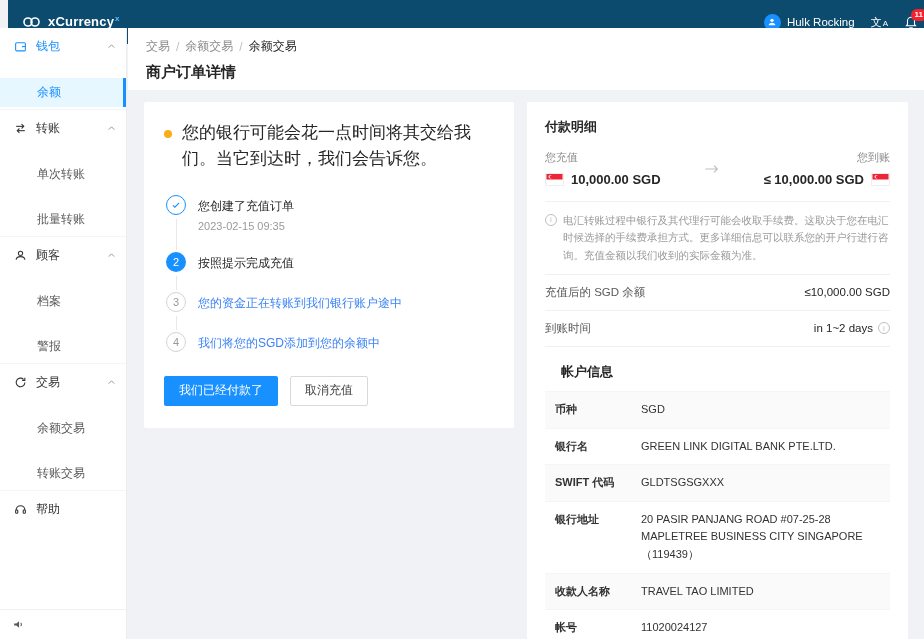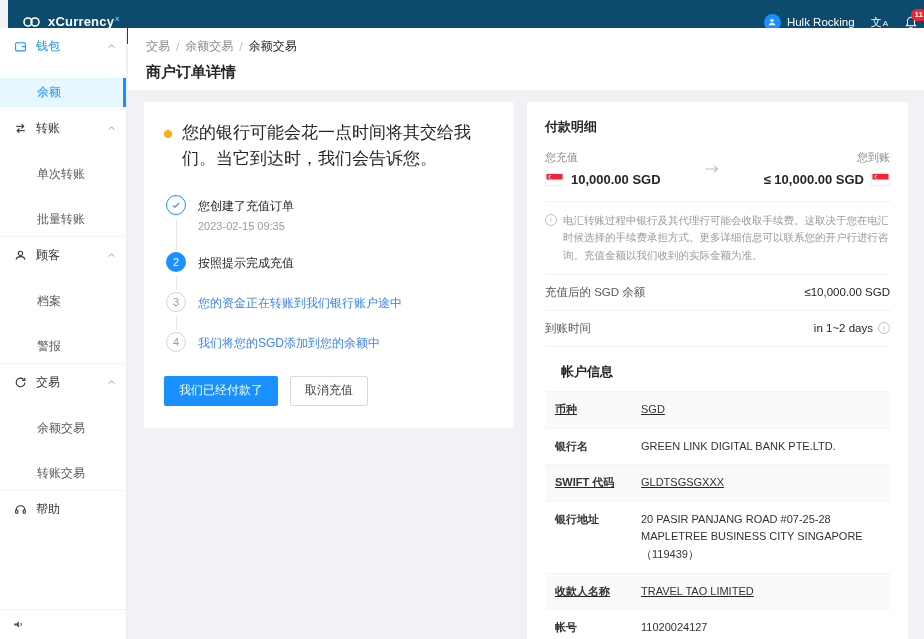--- a/index.html
+++ b/index.html
@@ -139,7 +139,7 @@
   .acct-title { font-size:13px; font-weight:700; color:#262626; margin:16px 0 10px 16px; }
   .acct-table { border-top:1px solid #f5f5f5; }
   .acct-row { display:flex; font-size:11px; line-height:1.6; border-bottom:1px solid #f5f5f5; }
-  .acct-row.striped { background:#fafafa;text-decoration:underline; }
+  .acct-row.striped { background:#fafafa; }
   .acct-label { width:92px; flex:none; padding:9px 10px; font-weight:700; color:#333; }
   .acct-value { flex:1; padding:9px 10px 9px 4px; color:#333; }
 

